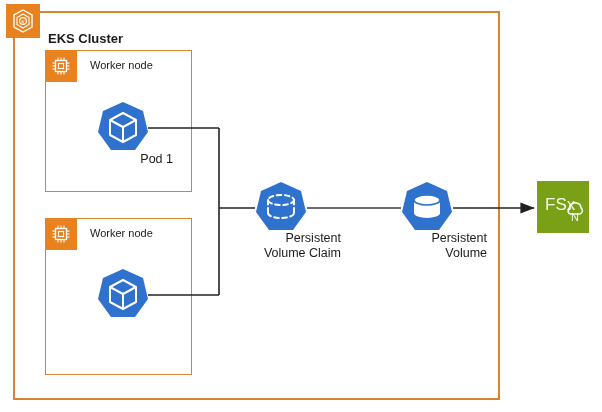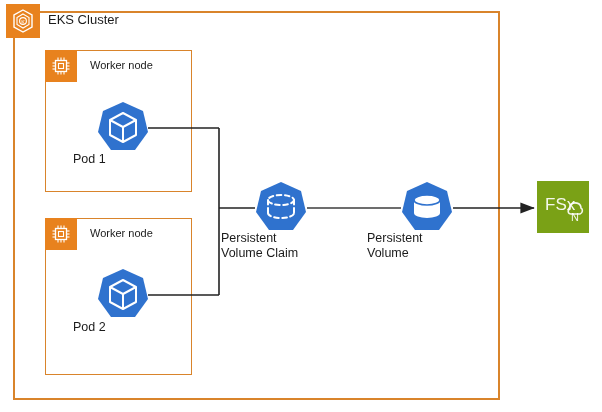--- a/index.html
+++ b/index.html
@@ -56,7 +56,7 @@
     white-space: nowrap;
     line-height: 1;
   }
-  .title-eks { left: 48px; top: 13px; font-size: 13px; }
+  .title-eks { left: 48px; top: 32px; font-size: 13px; font-weight: bold; }
   .title-worker-1 { left: 90px; top: 60px; }
   .title-worker-2 { left: 90px; top: 228px; }
 

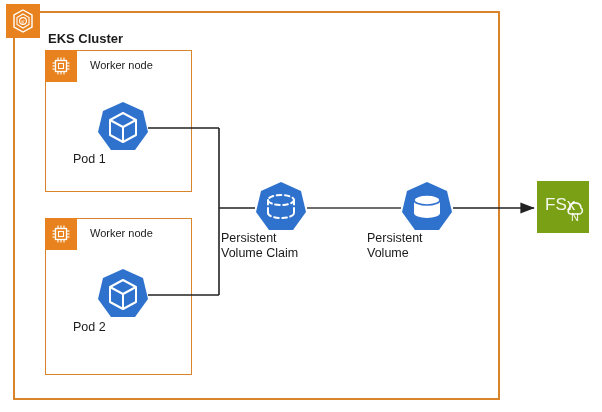--- a/index.html
+++ b/index.html
@@ -71,7 +71,7 @@
   .node-label {
     font-size: 12.5px;
     color: #1b1b1b;
-    text-align: left;
+    text-align: right;
     line-height: 15px;
     white-space: pre-line;
   }

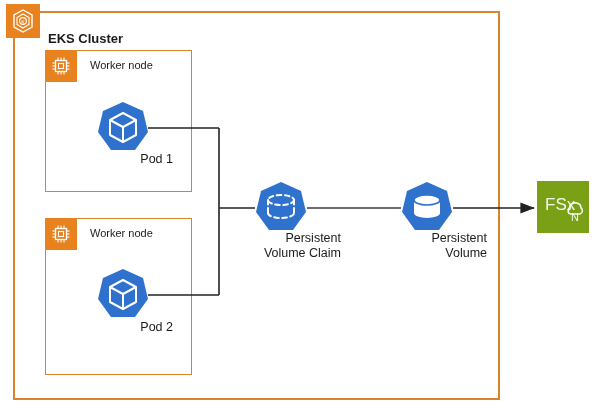--- a/index.html
+++ b/index.html
@@ -201,7 +201,6 @@
       </g>
     </svg>
   </div>
-  <div class="abs node-label label-pod2">Pod 2</div>
 
   <div class="abs k8s-node node-pvc">
     <svg viewBox="0 0 56 56" aria-hidden="true">

